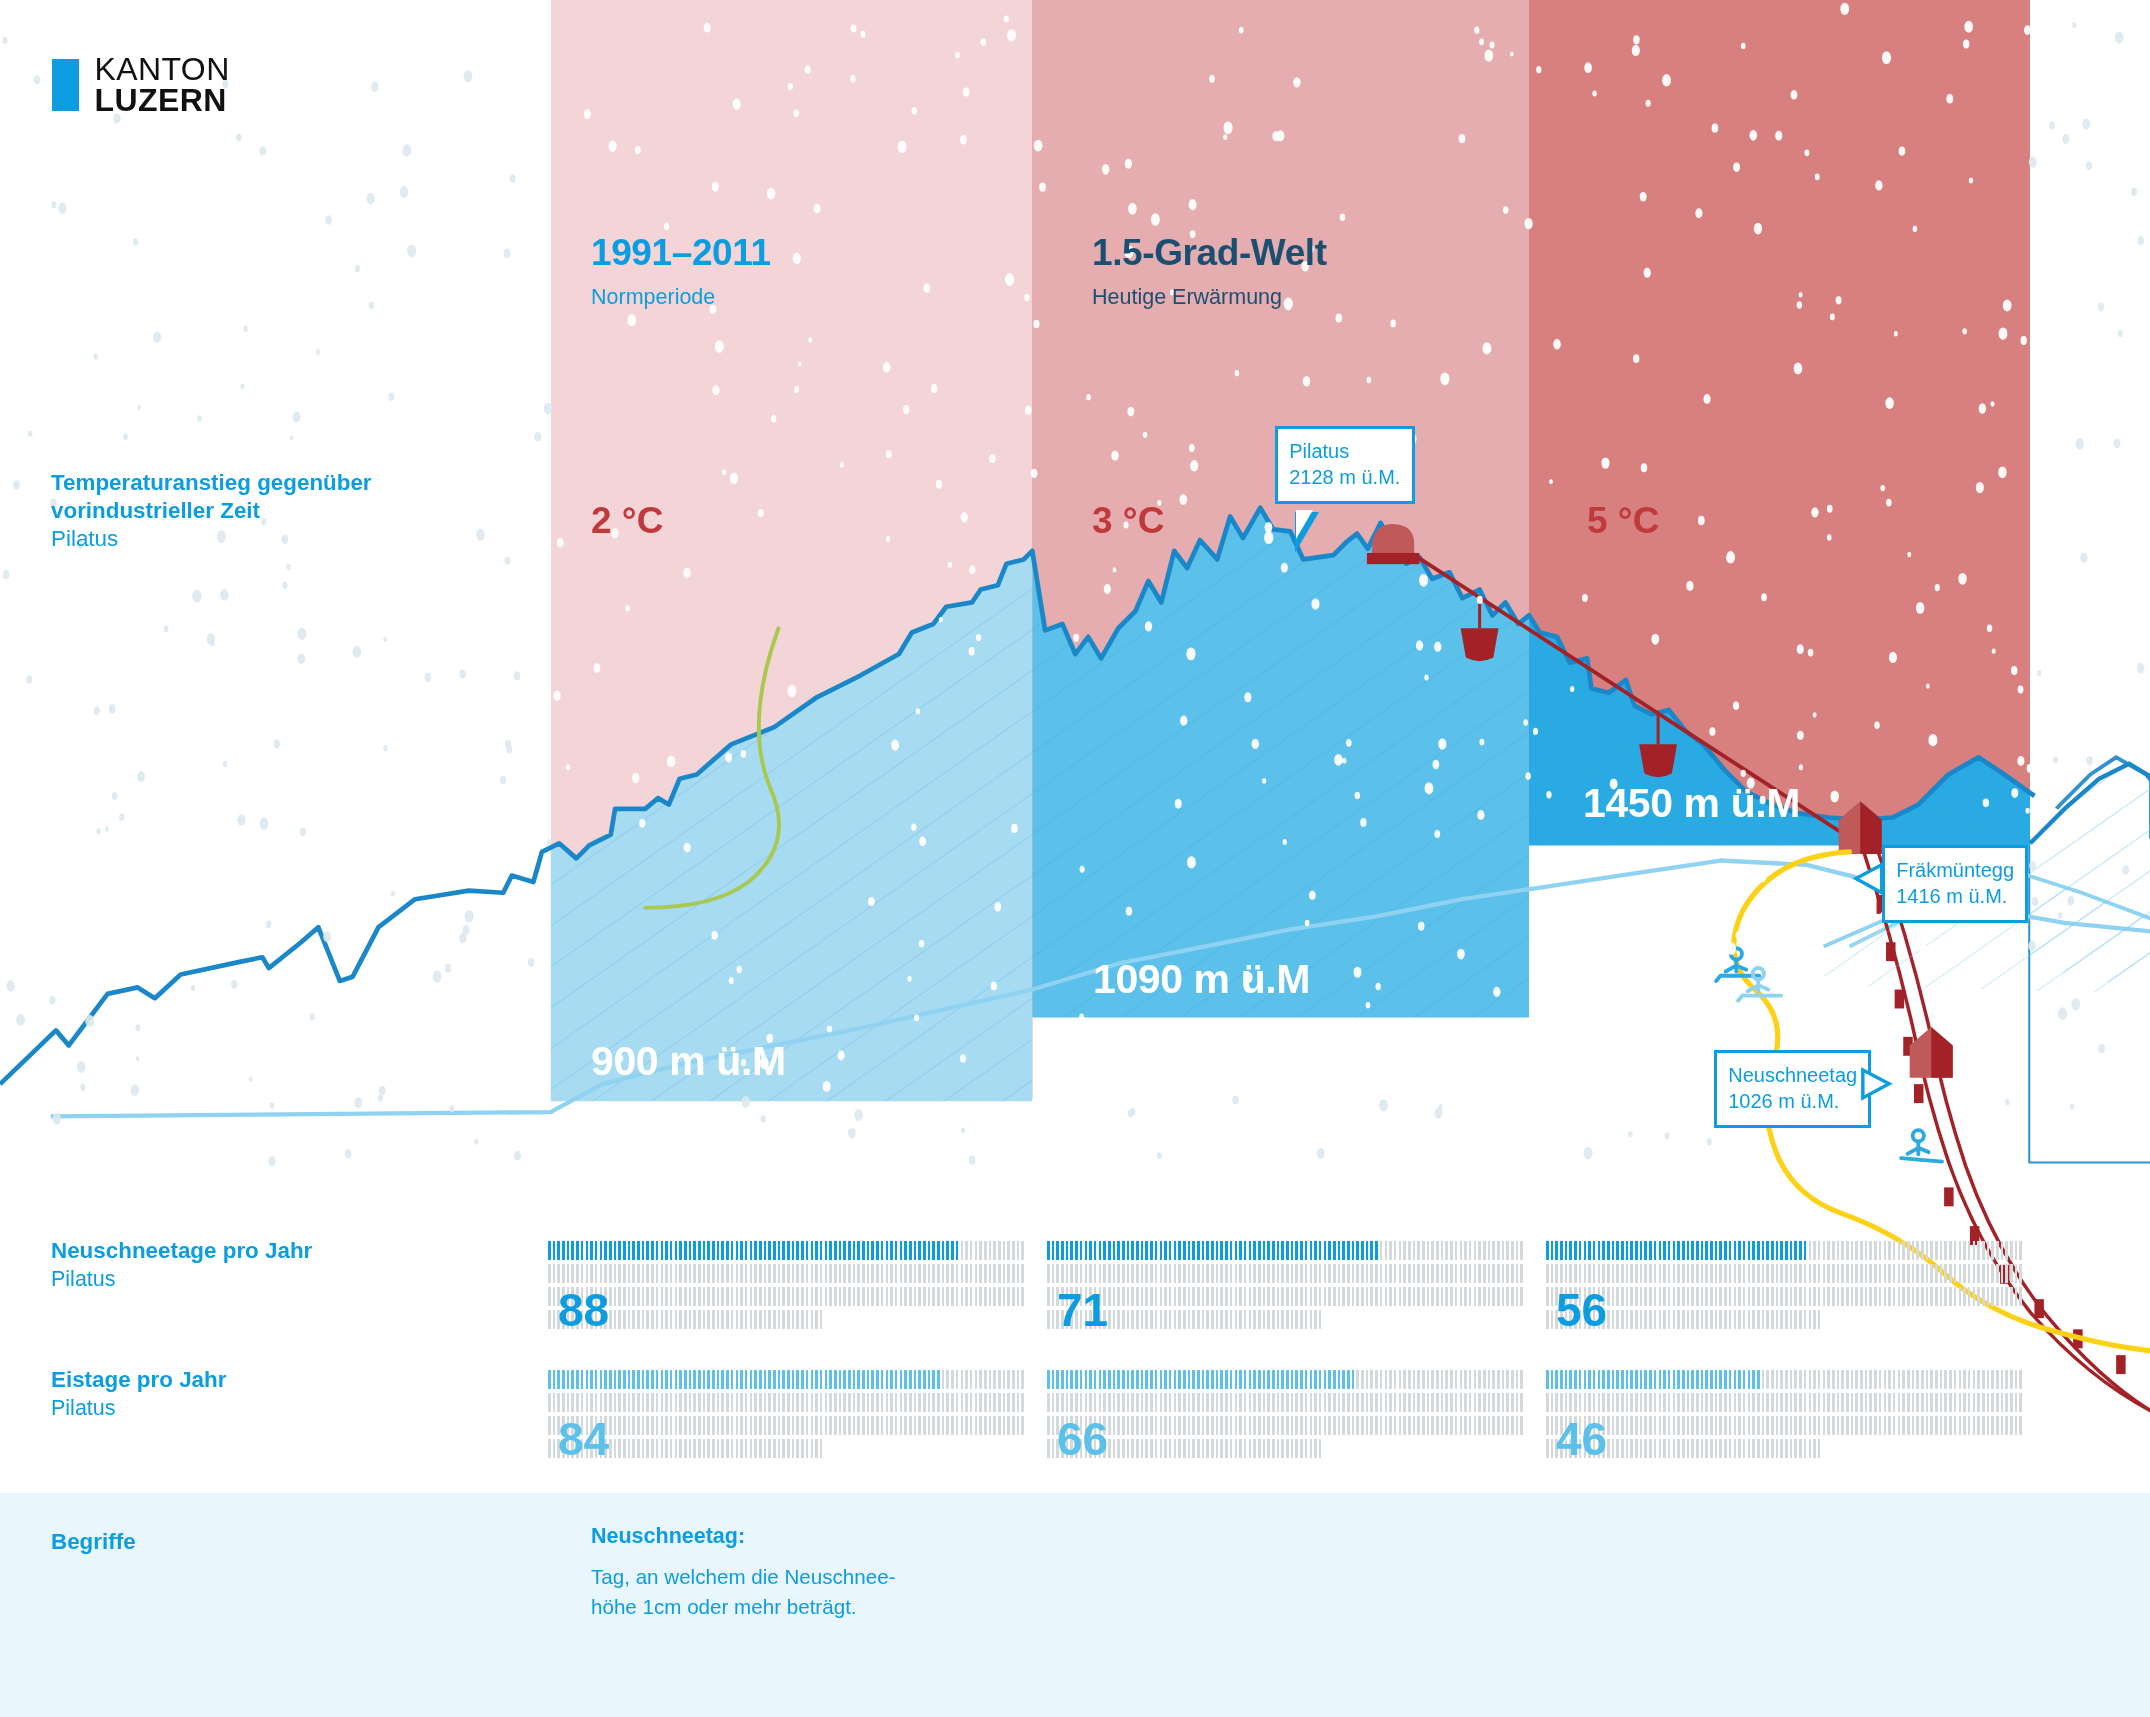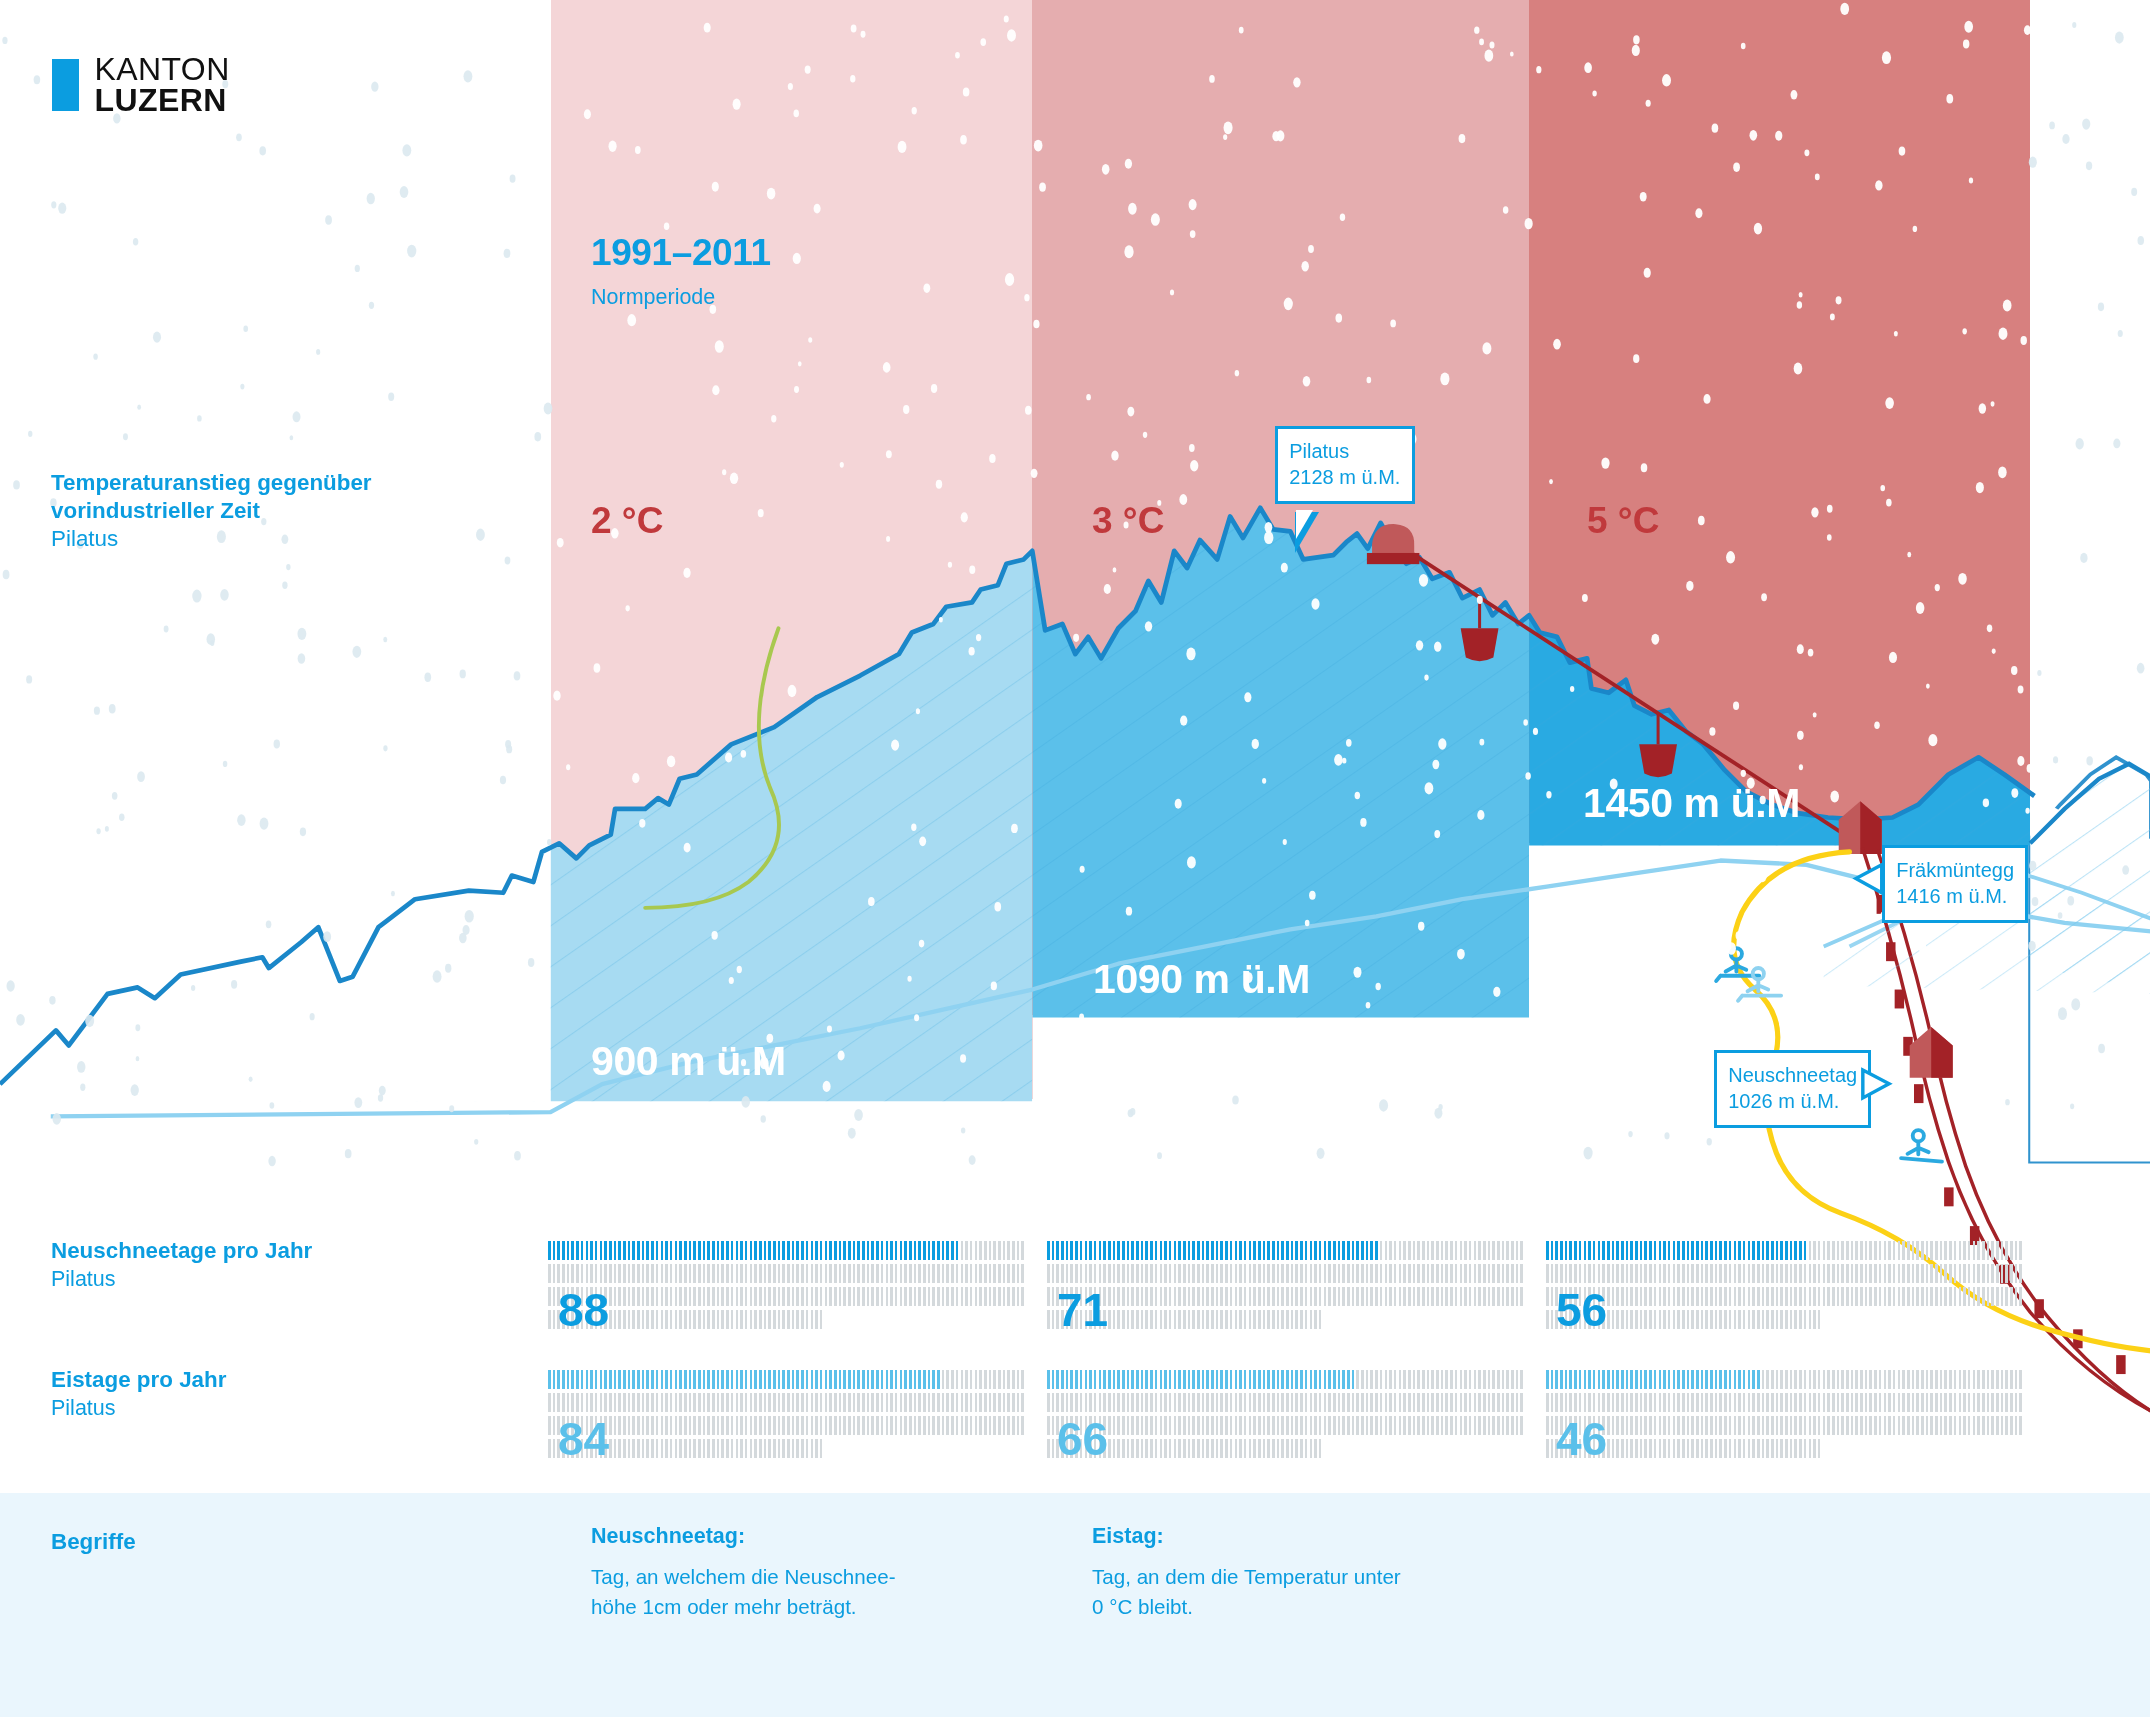--- a/index.html
+++ b/index.html
@@ -765,6 +765,10 @@
     <div class="scn-title">1991–2011</div>
     <div class="scn-sub">Normperiode</div>
   </div>
+  <div class="scn" id="scn-1">
+    <div class="scn-title">1.5-Grad-Welt</div>
+    <div class="scn-sub">Heutige Erwärmung</div>
+  </div>
 
   <div class="scn-temp" id="temp-0">2 °C</div>
   <div class="scn-temp" id="temp-1">3 °C</div>

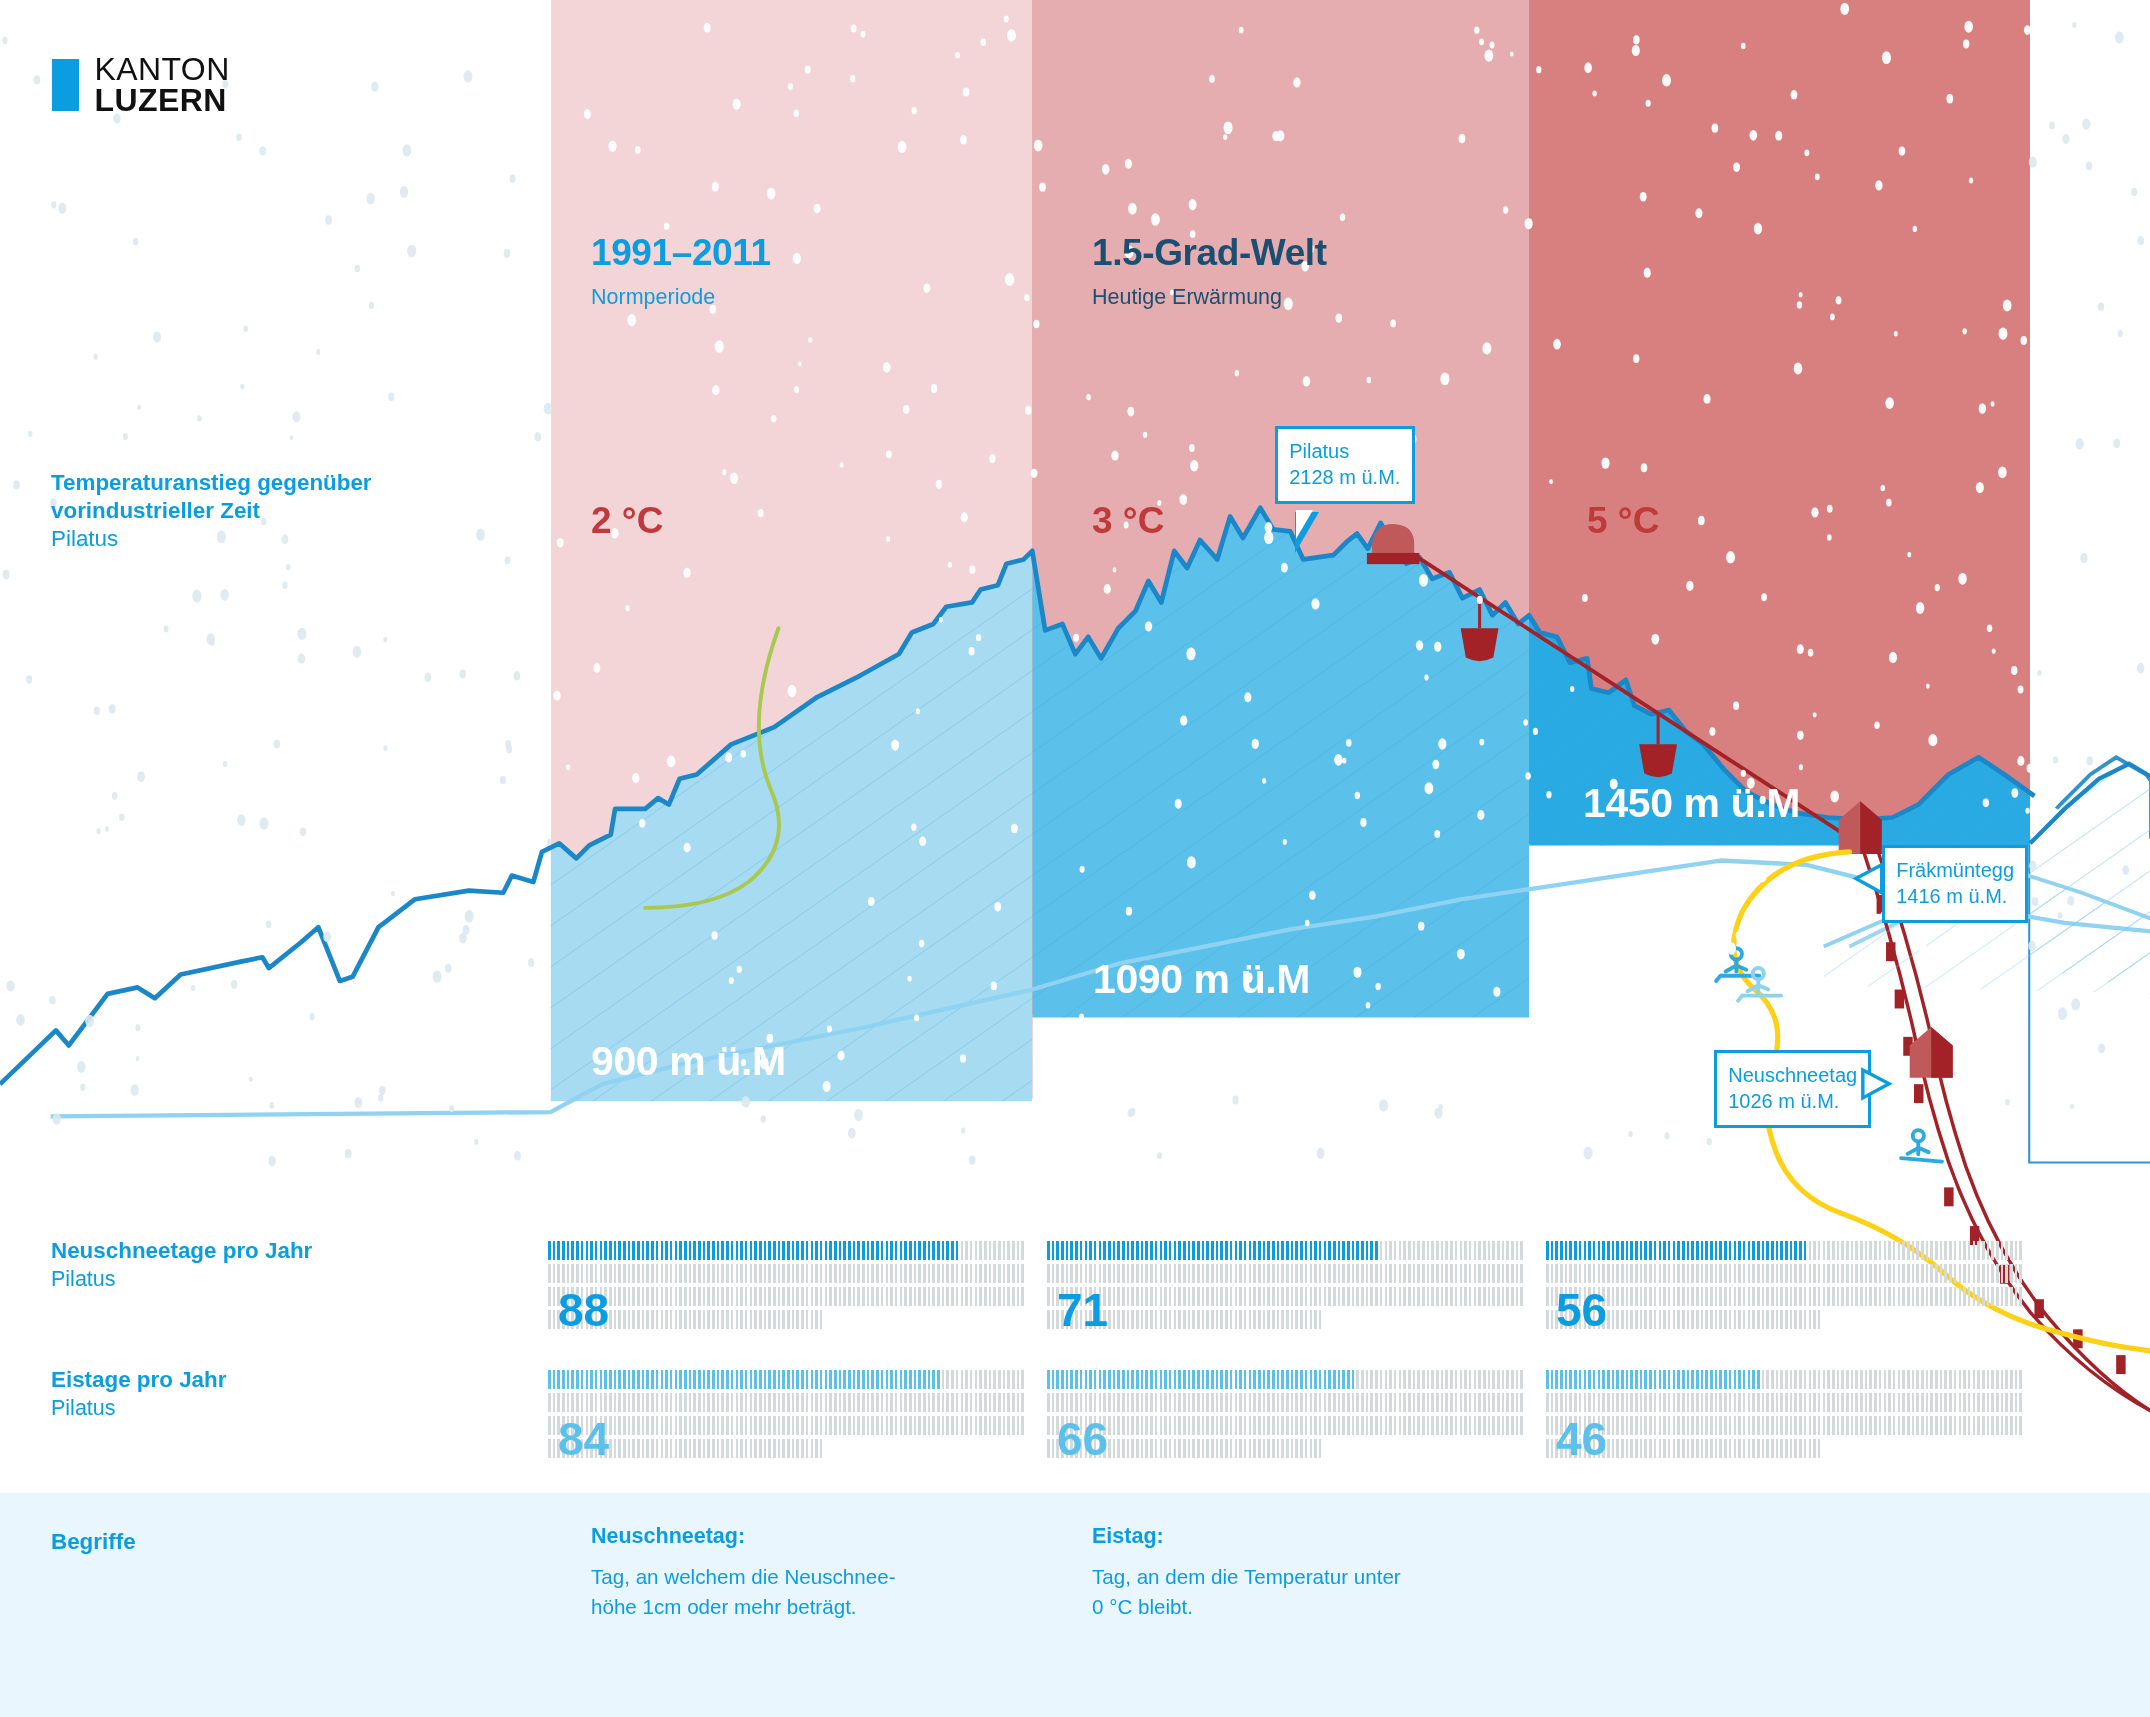--- a/index.html
+++ b/index.html
@@ -3070,10 +3070,6 @@
     <div class="g-t">Neuschneetag:</div>
     <div class="g-b">Tag, an welchem die Neuschnee-<br>höhe 1cm oder mehr beträgt.</div>
   </div>
-  <div class="gloss" id="gloss-1">
-    <div class="g-t">Eistag:</div>
-    <div class="g-b">Tag, an dem die Temperatur unter<br>0 °C bleibt.</div>
-  </div>
 
 <div class="bigval" style="left: 558px; top: 1287px; color: rgb(11, 157, 224);">88</div>
     <div class="bigval" style="left: 1057px; top: 1287px; color: rgb(11, 157, 224);">71</div>

